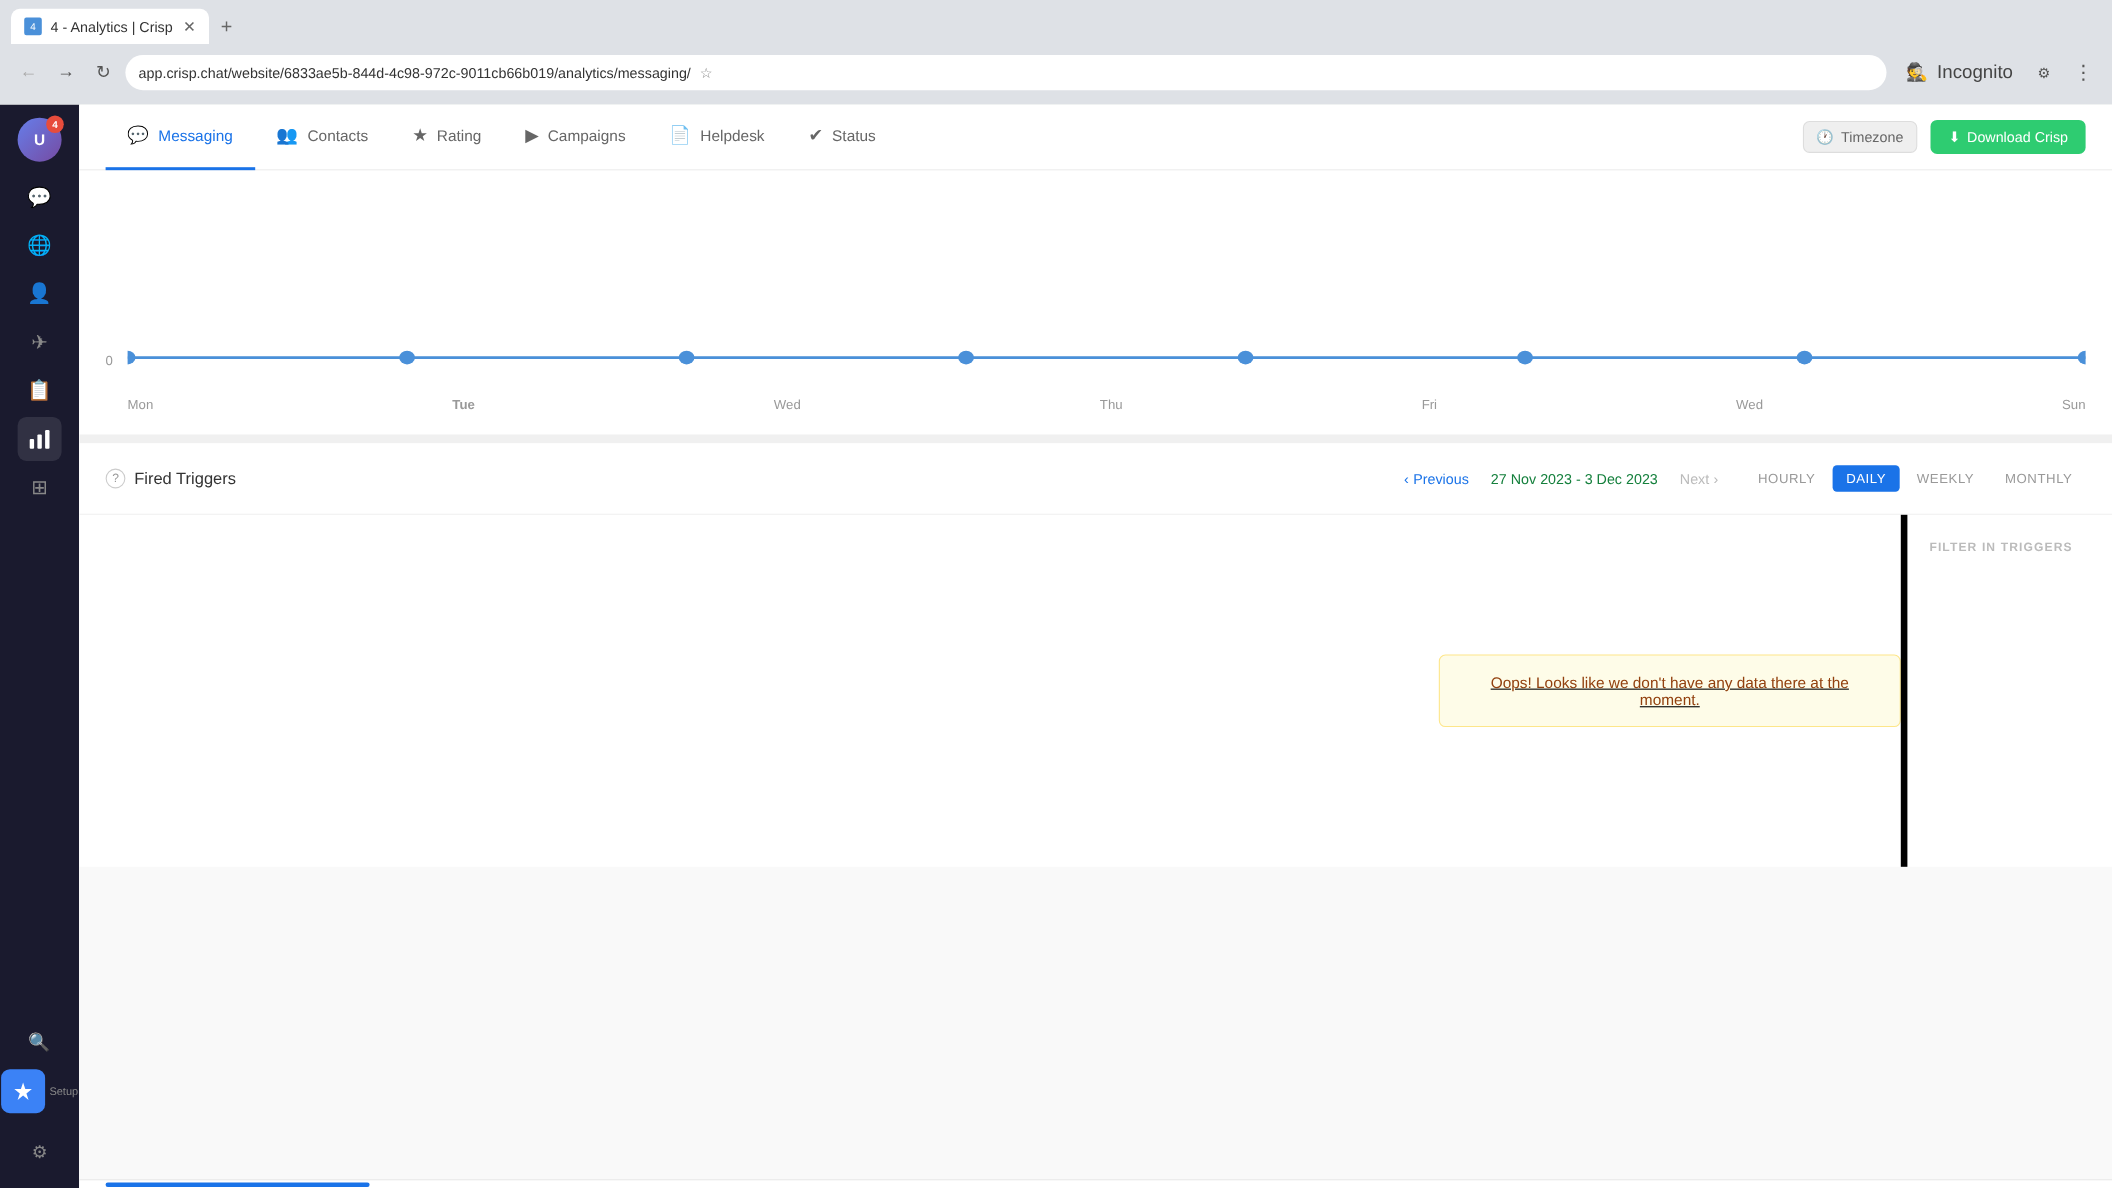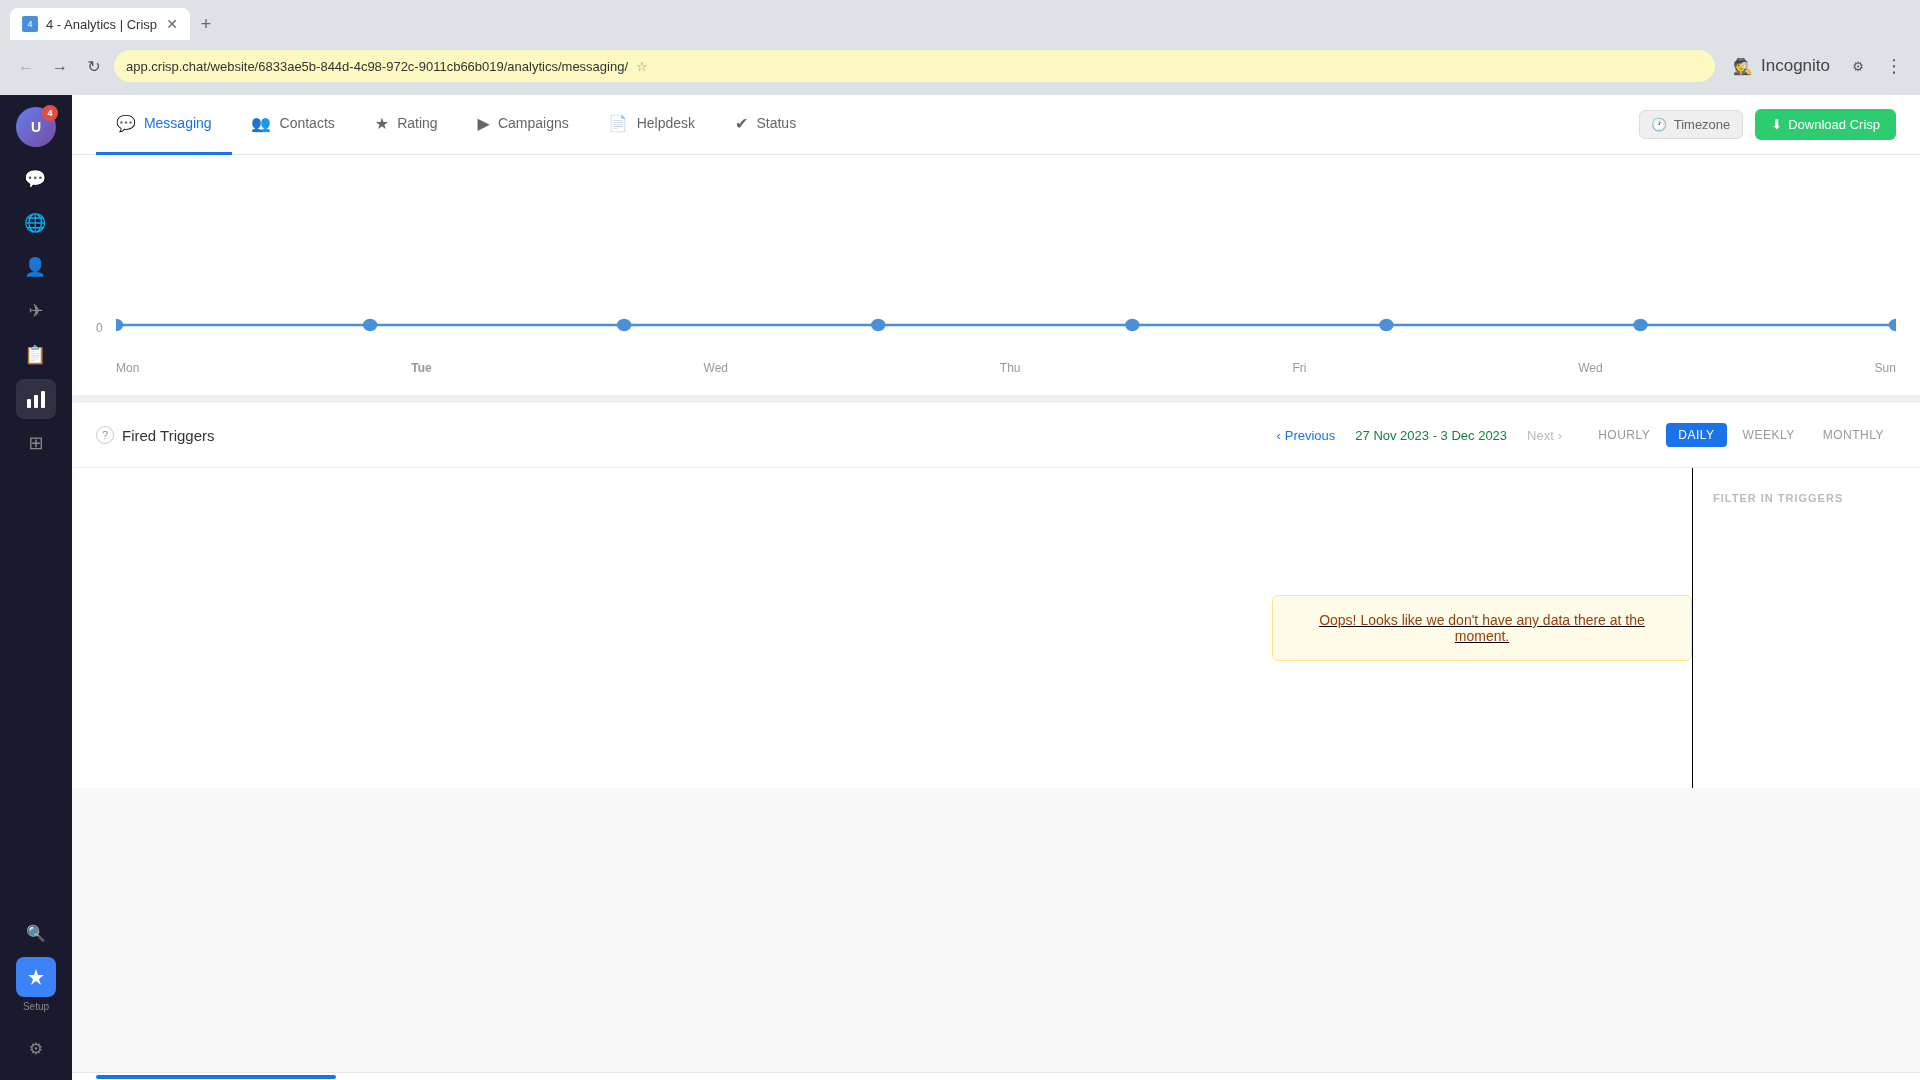--- a/index.html
+++ b/index.html
@@ -16,7 +16,7 @@
     .browser-nav { display: flex; align-items: center; gap: 6px; padding: 6px 12px; height: 52px; background: #dee1e6; }
     .nav-btn { width: 28px; height: 28px; display: flex; align-items: center; justify-content: center; color: #555; font-size: 16px; cursor: pointer; border-radius: 50%; }
     .nav-btn.disabled { color: #aaa; cursor: default; }
-    .address-bar { flex: 1; background: #fef9c3; border-radius: 20px; height: 32px; display: flex; align-items: center; padding: 0 12px; font-size: 13px; color: #333; border: none; }
+    .address-bar { flex: 1; background: #ffffff; border-radius: 20px; height: 32px; display: flex; align-items: center; padding: 0 12px; font-size: 13px; color: #333; border: none; }
     .address-bar-icons { display: flex; gap: 8px; align-items: center; margin-left: 8px; color: #666; font-size: 14px; }
     .incognito-area { display: flex; align-items: center; gap: 8px; margin-left: 12px; font-size: 13px; color: #444; }
 

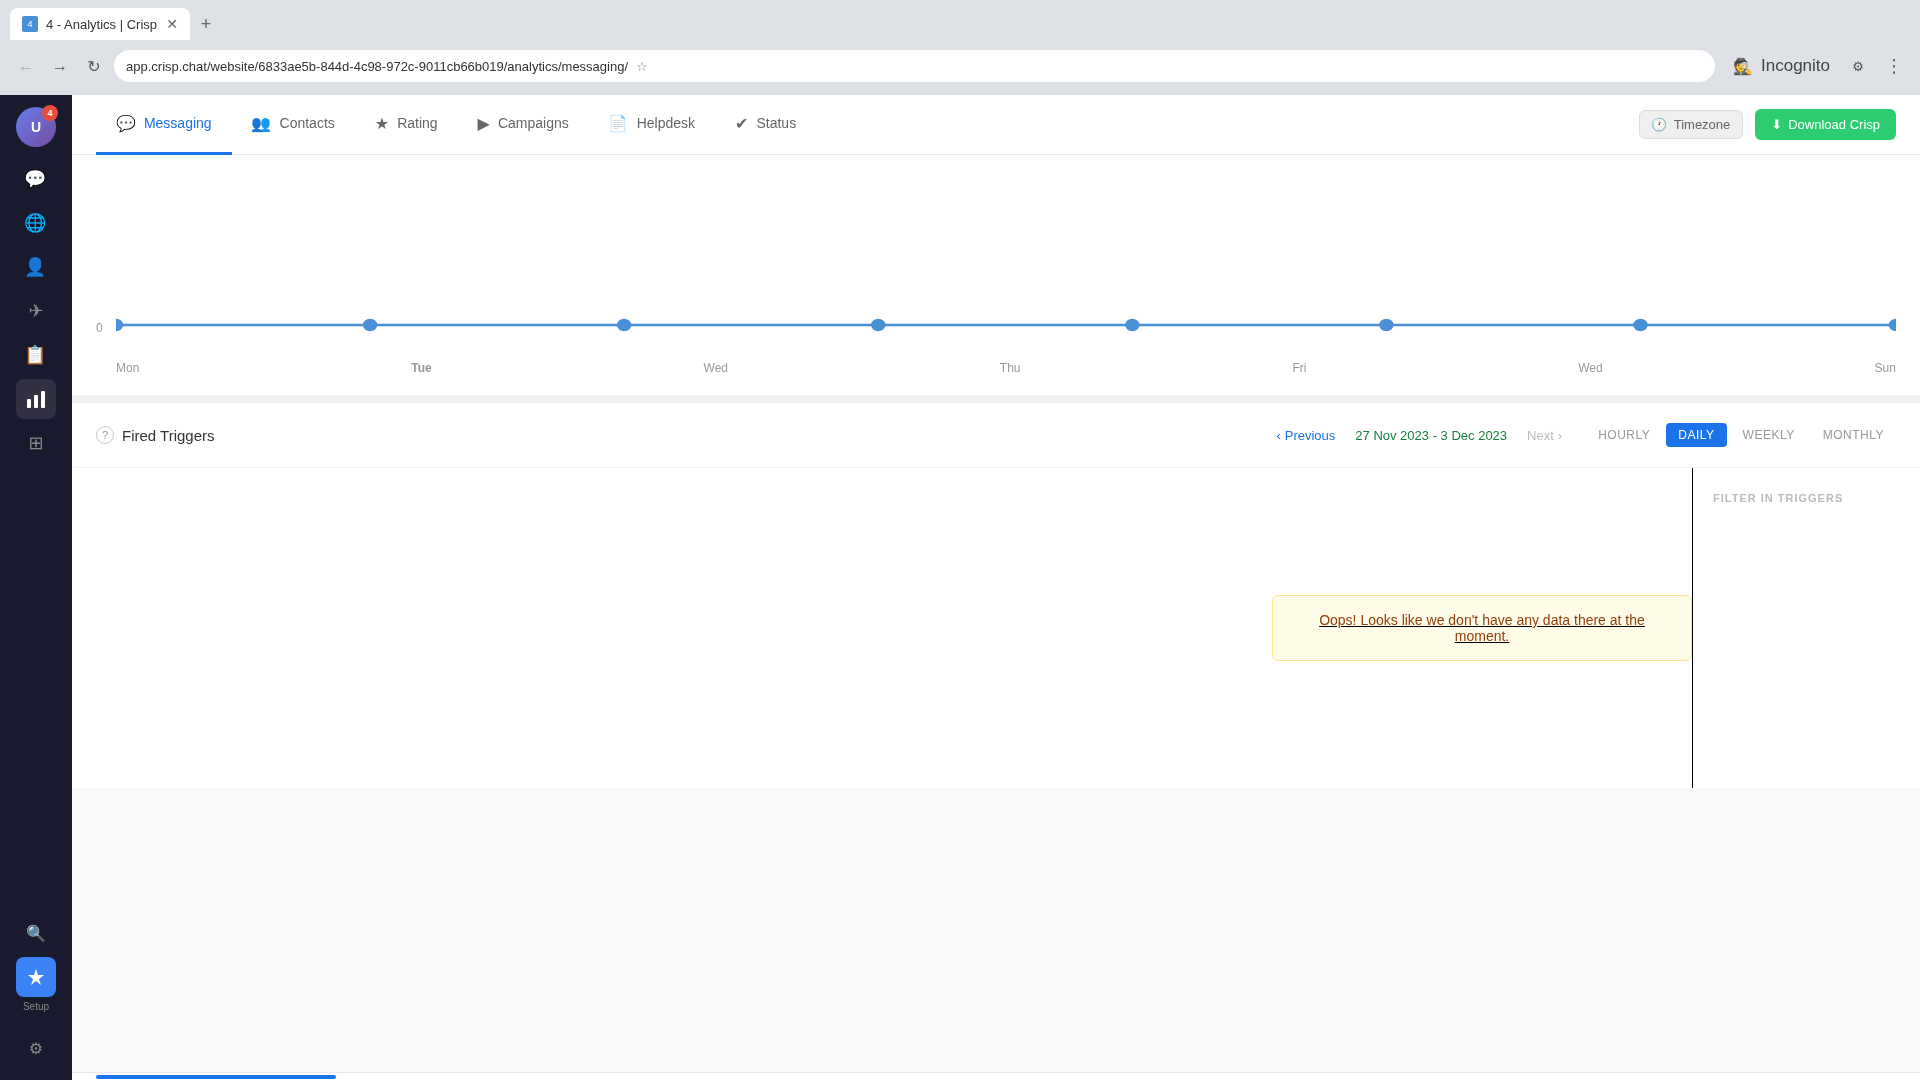--- a/index.html
+++ b/index.html
@@ -72,7 +72,7 @@
     .section-body { display: flex; min-height: 320px; }
     .section-main { flex: 1; display: flex; align-items: center; justify-content: flex-end; text-decoration: underline; }
     .empty-state { background: #fefce8; border: 1px solid #fde68a; border-radius: 6px; padding: 16px 24px; font-size: 14px; color: #92400e; max-width: 420px; text-align: center; }
-    .section-sidebar { width: 228px; border-left: 1px solid #000000; padding: 20px; flex-shrink: 0; }
+    .section-sidebar { width: 192px; border-left: 6px solid #000000; padding: 20px; flex-shrink: 0; }
     .filter-label { font-size: 11px; color: #bbb; letter-spacing: 1px; font-weight: 600; text-transform: uppercase; }
 
     

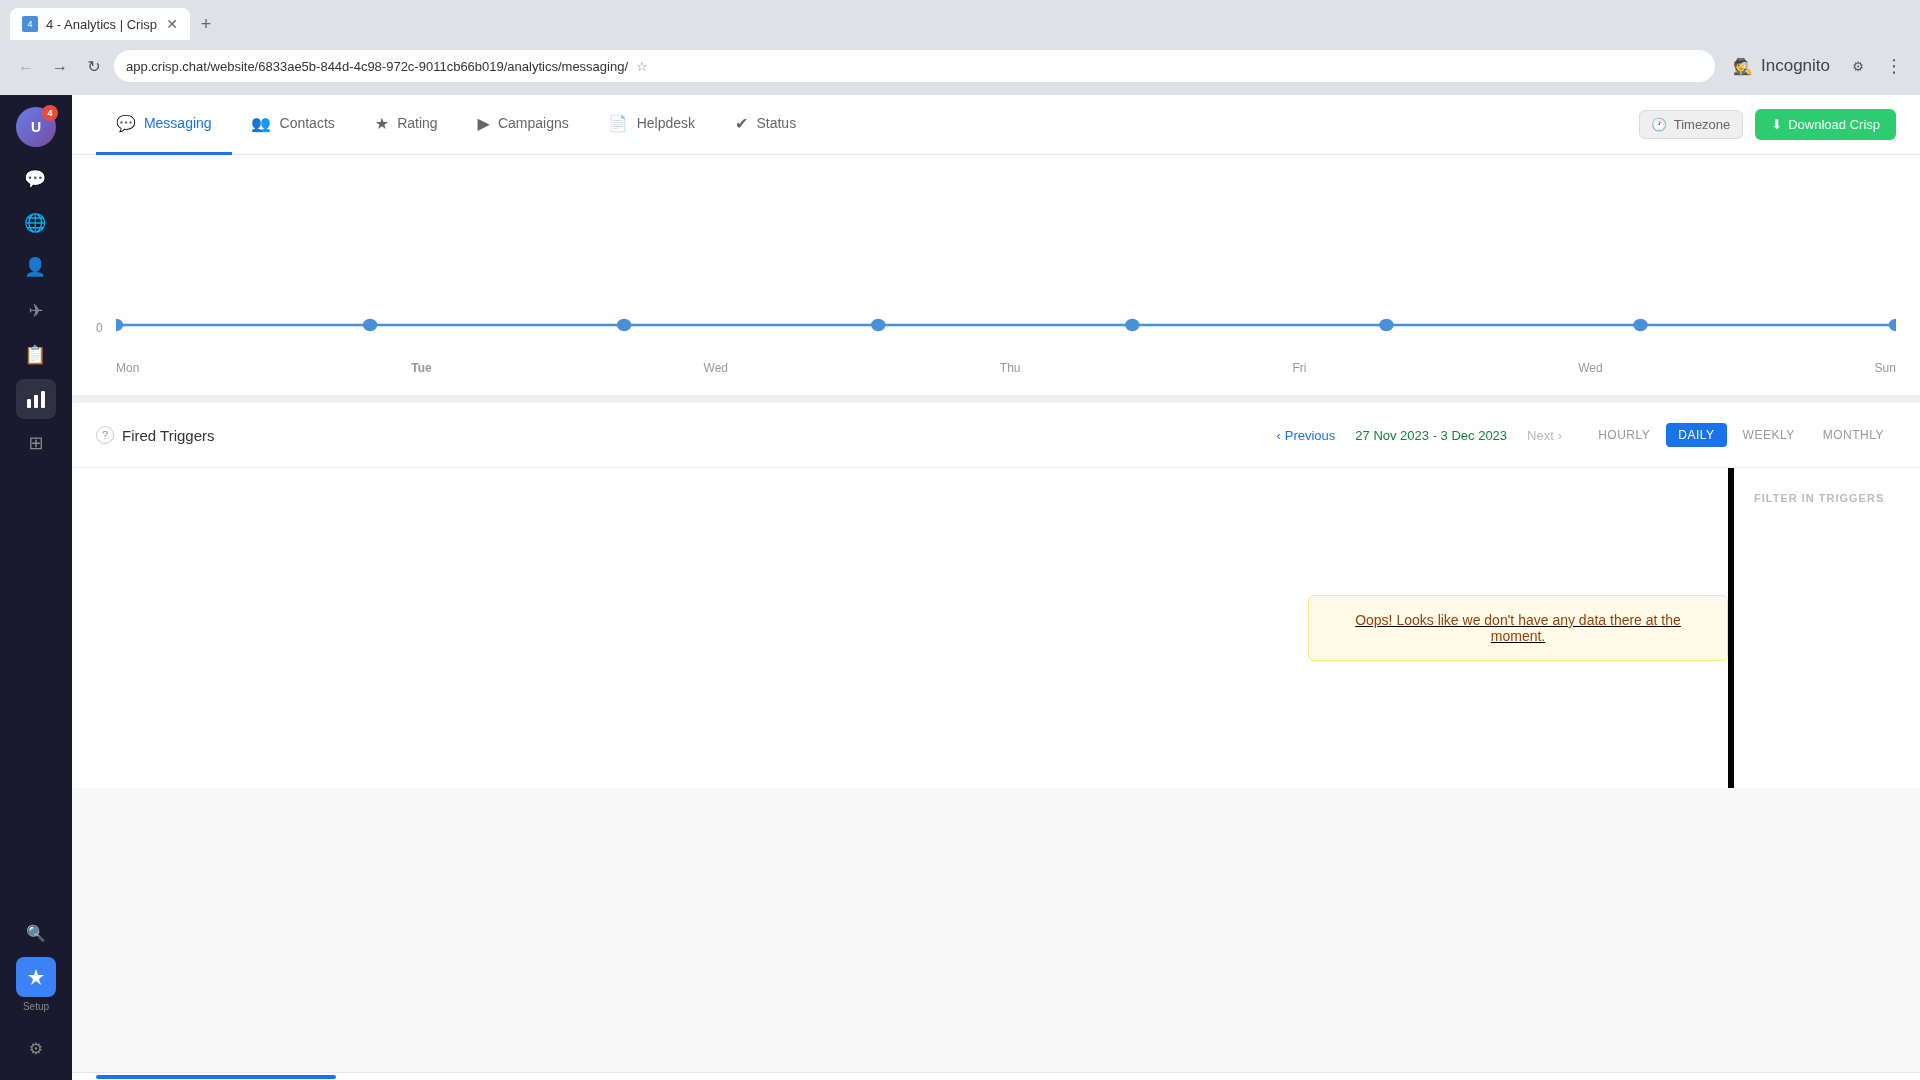--- a/index.html
+++ b/index.html
@@ -30,7 +30,7 @@
     .sidebar-icon { width: 40px; height: 40px; display: flex; align-items: center; justify-content: center; color: #888; border-radius: 8px; cursor: pointer; font-size: 18px; }
     .sidebar-icon.active { color: #fff; background: rgba(255,255,255,0.1); }
     .sidebar-spacer { flex: 1; }
-    .sidebar-setup { display: flex; flex-direction: column; align-items: center; gap: 4px; cursor: pointer; }
+    .sidebar-setup { display: flex; flex-direction: row; align-items: center; gap: 4px; cursor: pointer; }
     .sidebar-setup-icon { width: 40px; height: 40px; display: flex; align-items: center; justify-content: center; background: #3b82f6; border-radius: 8px; color: white; font-size: 18px; }
     .sidebar-setup-label { color: #888; font-size: 10px; }
 

